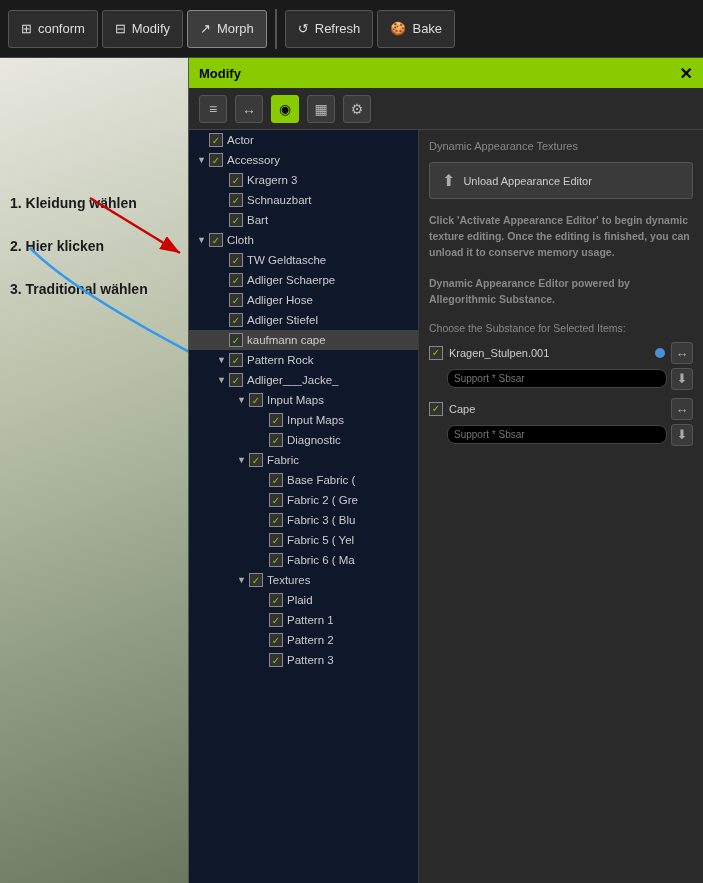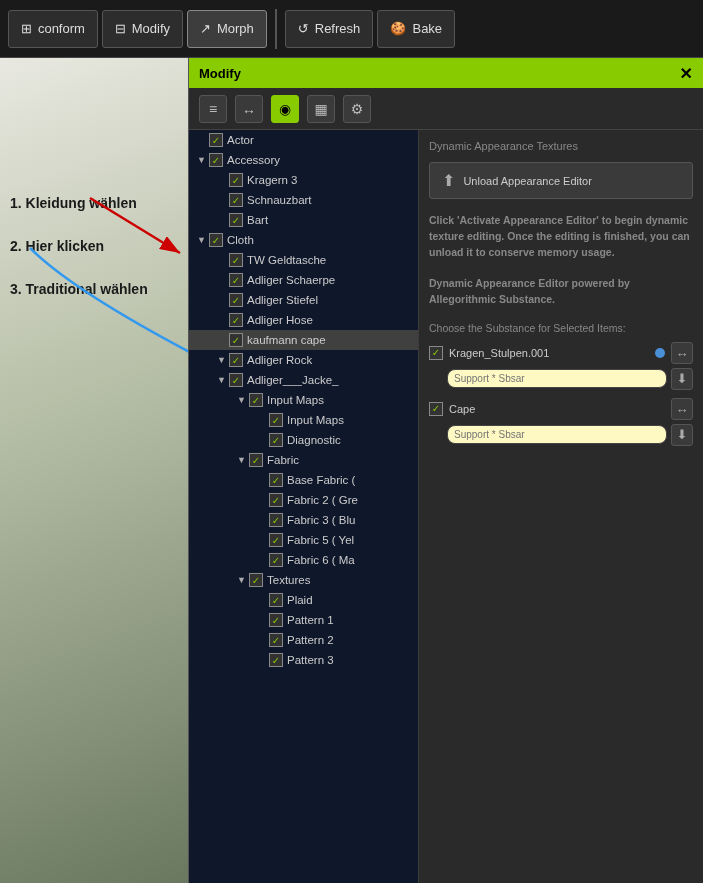--- a/index.html
+++ b/index.html
@@ -470,14 +470,14 @@
           <span class="tree-indent" style="width:24px"></span>
           <span class="tree-arrow"> </span>
           <span class="tree-checkbox checked"></span>
+          <span class="tree-label">Adliger Hose</span>
+        </div>
+
+        <div class="tree-item">
+          <span class="tree-indent" style="width:24px"></span>
+          <span class="tree-arrow"> </span>
+          <span class="tree-checkbox checked"></span>
           <span class="tree-label">Adliger Stiefel</span>
-        </div>
-
-        <div class="tree-item">
-          <span class="tree-indent" style="width:24px"></span>
-          <span class="tree-arrow"> </span>
-          <span class="tree-checkbox checked"></span>
-          <span class="tree-label">Adliger Hose</span>
         </div>
 
         <div class="tree-item selected">

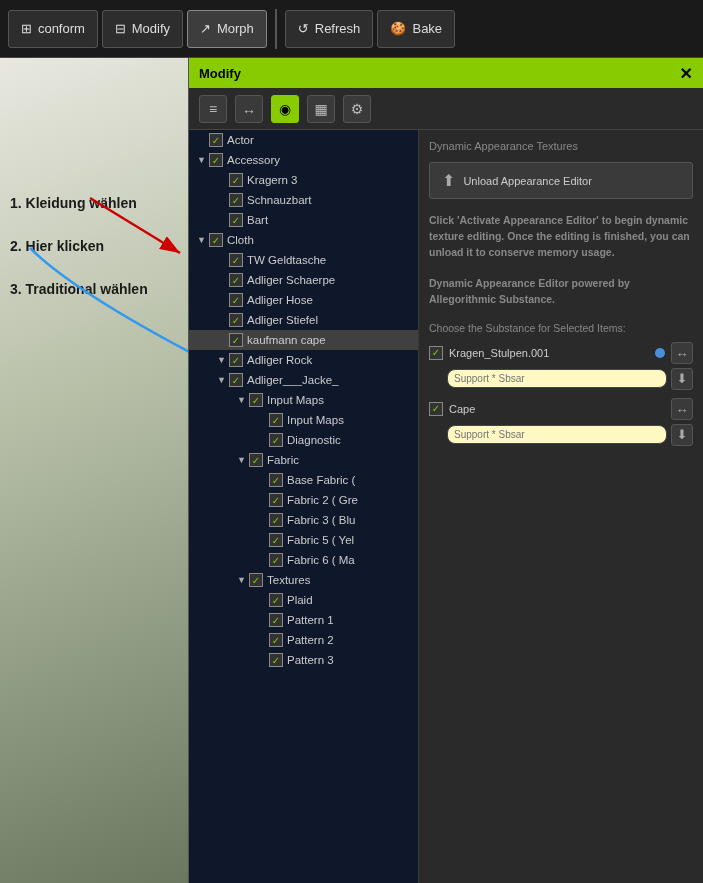--- a/index.html
+++ b/index.html
@@ -492,7 +492,7 @@
           <span class="tree-indent" style="width:20px"></span>
           <span class="tree-arrow">▼</span>
           <span class="tree-checkbox checked"></span>
-          <span class="tree-label">Adliger Rock</span>
+          <span class="tree-label">Pattern Rock</span>
         </div>
 
         <div class="tree-item">

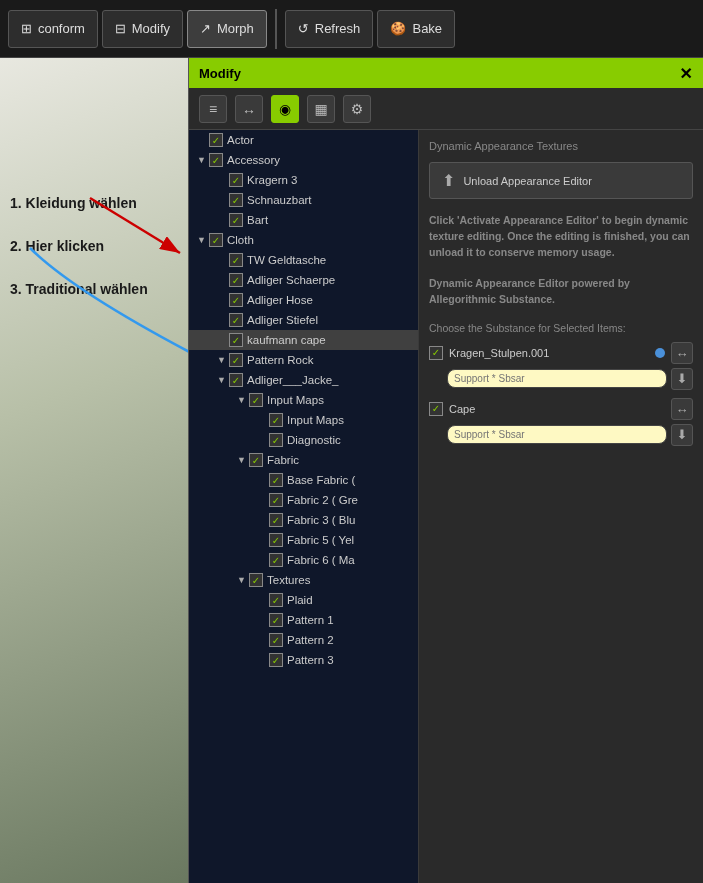--- a/index.html
+++ b/index.html
@@ -315,7 +315,7 @@
     }
     .support-input {
       flex: 1;
-      background: #fef9c3;
+      background: #000000;
       border: 1px solid #444;
       border-radius: 8px;
       padding: 3px 6px;

